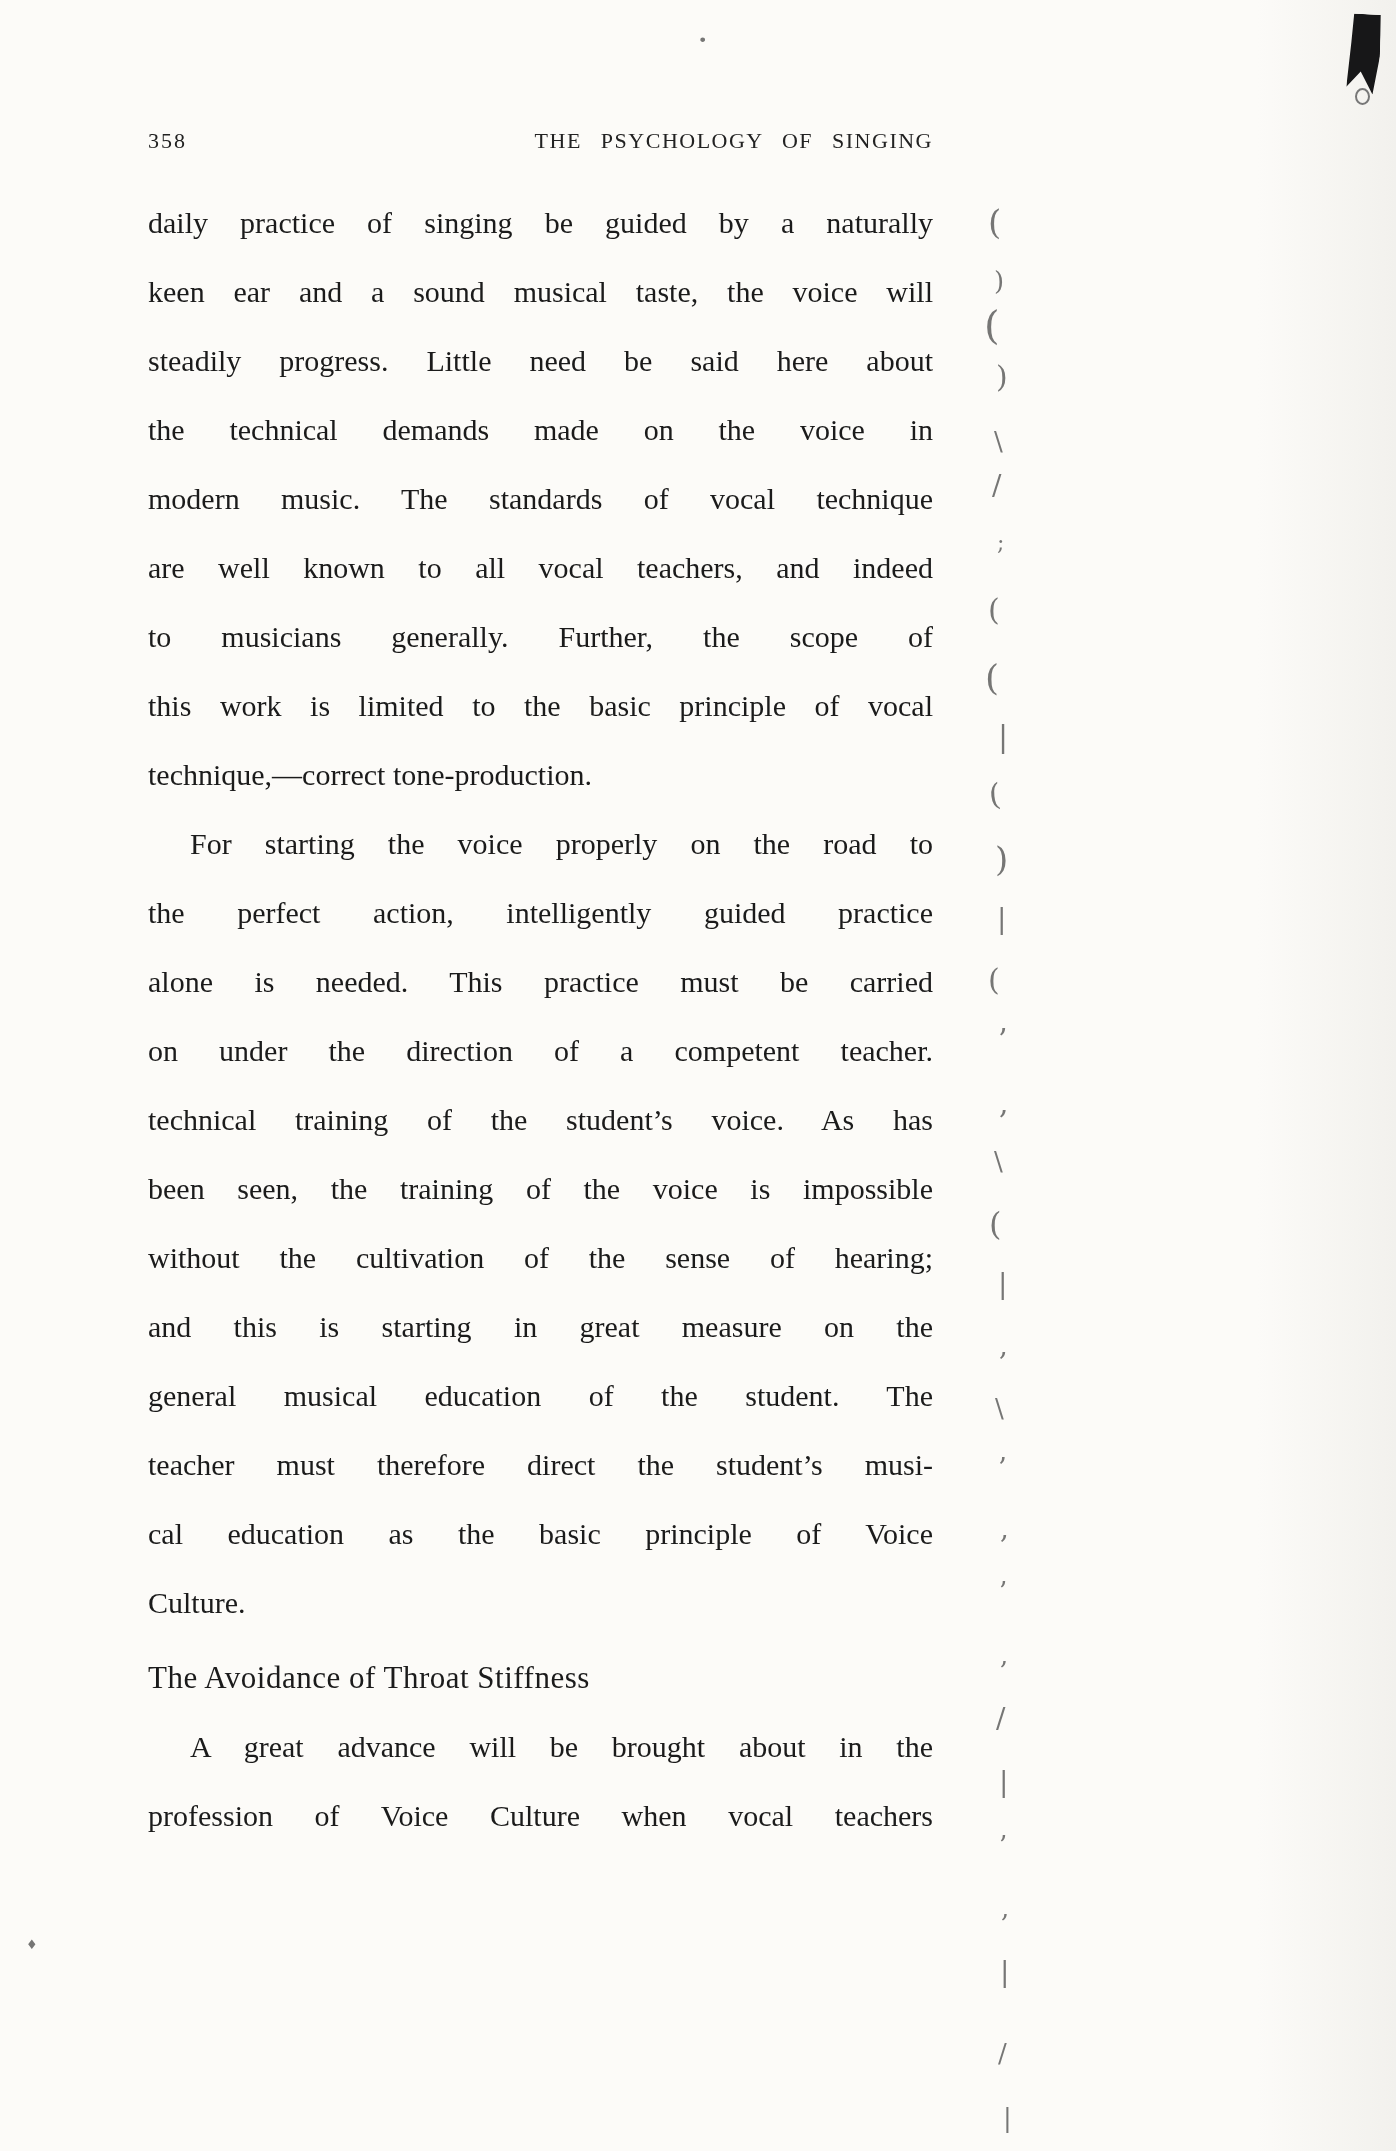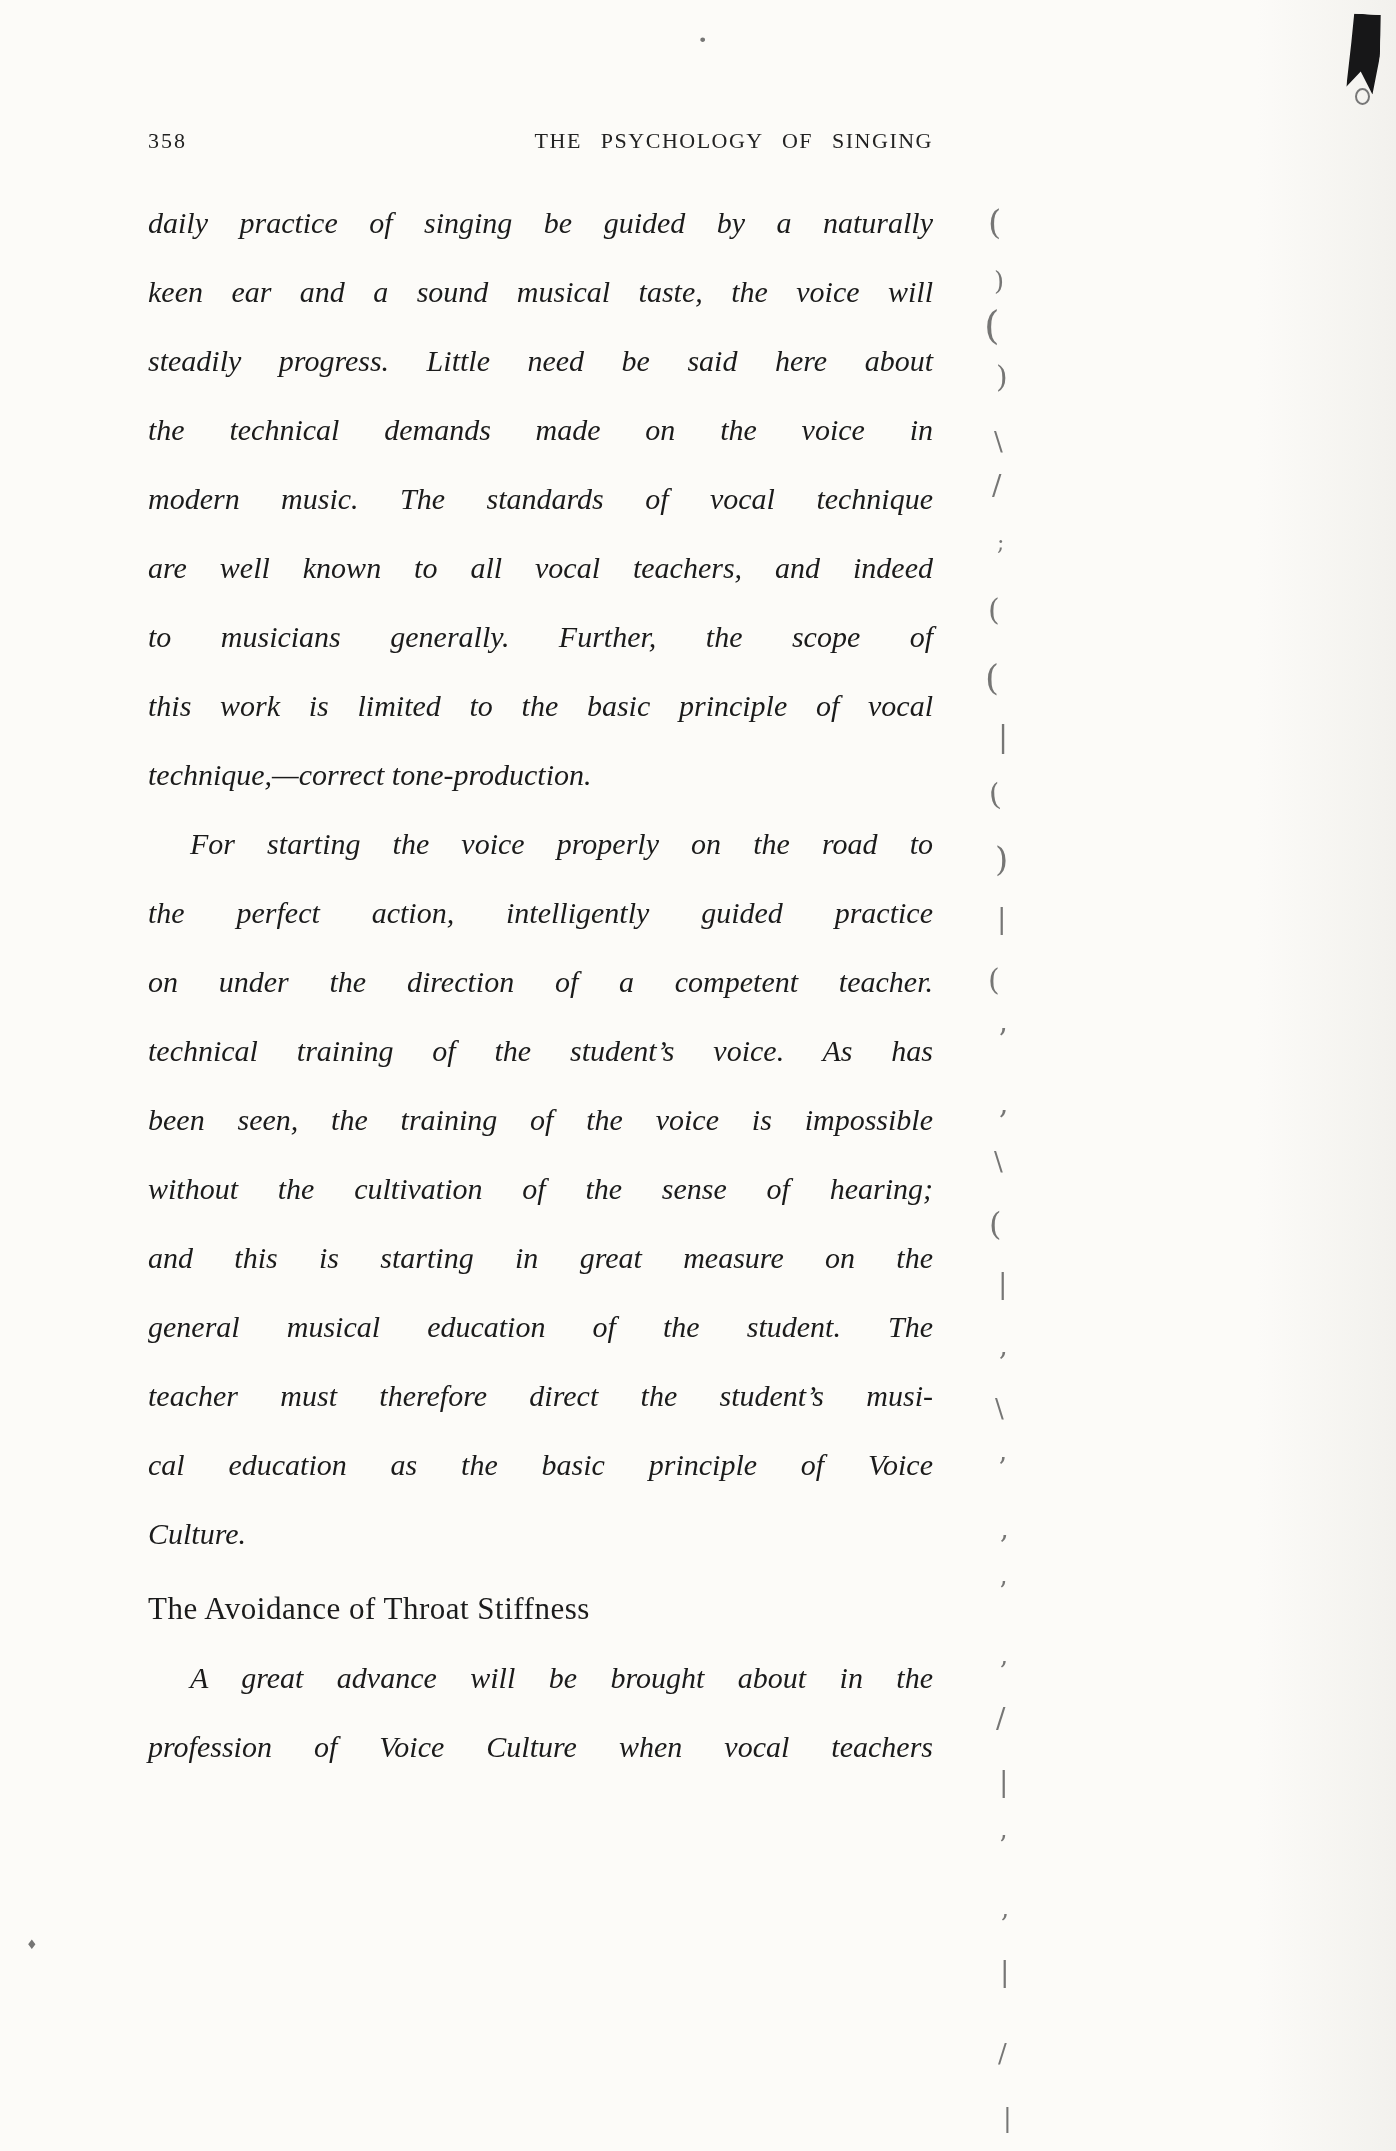--- a/index.html
+++ b/index.html
@@ -35,7 +35,7 @@
     line-height: 69px;
   }
   .paragraph { width: 100%; }
-  .tline { text-align: justify; text-align-last: justify; font-style: italic; }
+  .tline { text-align: justify; text-align-last: justify; }
   .tline.tlast { text-align-last: left; }
   .tline.tindent { text-indent: 42px; }
   .section-heading {

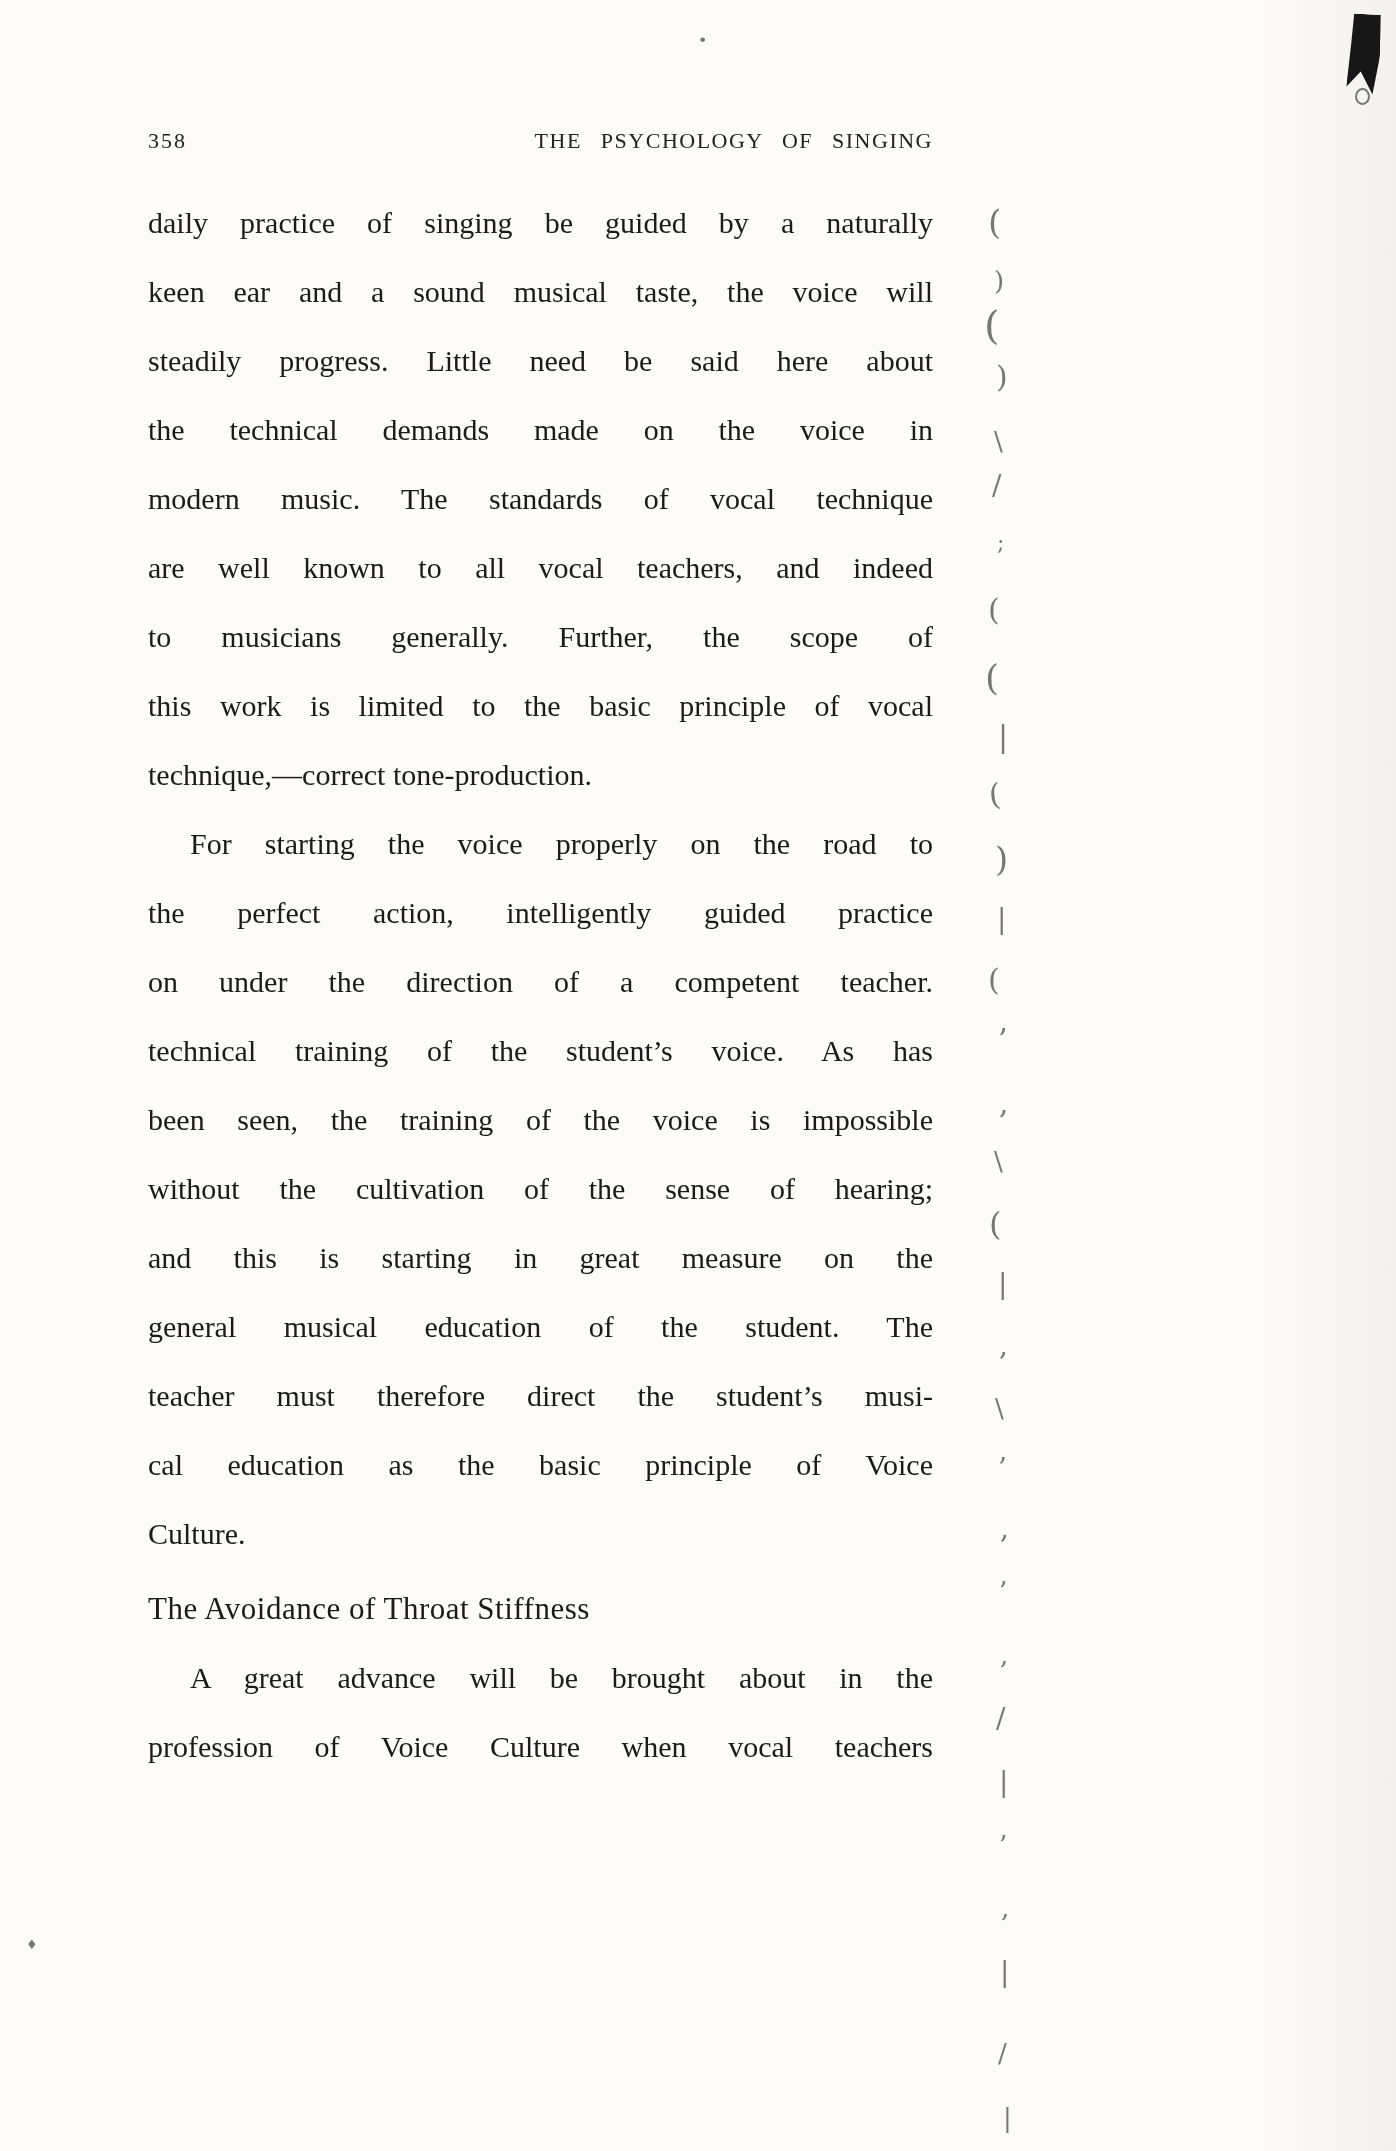--- a/index.html
+++ b/index.html
@@ -101,6 +101,7 @@
     <div class="paragraph">
         <div class="tline tindent">For starting the voice properly on the road to</div>
         <div class="tline">the perfect action, intelligently guided practice</div>
+        <div class="tline">alone is needed.  This practice must be carried</div>
         <div class="tline">on under the direction of a competent teacher.</div>
         <div class="tline">technical training of the student’s voice.  As has</div>
         <div class="tline">been seen, the training of the voice is impossible</div>

